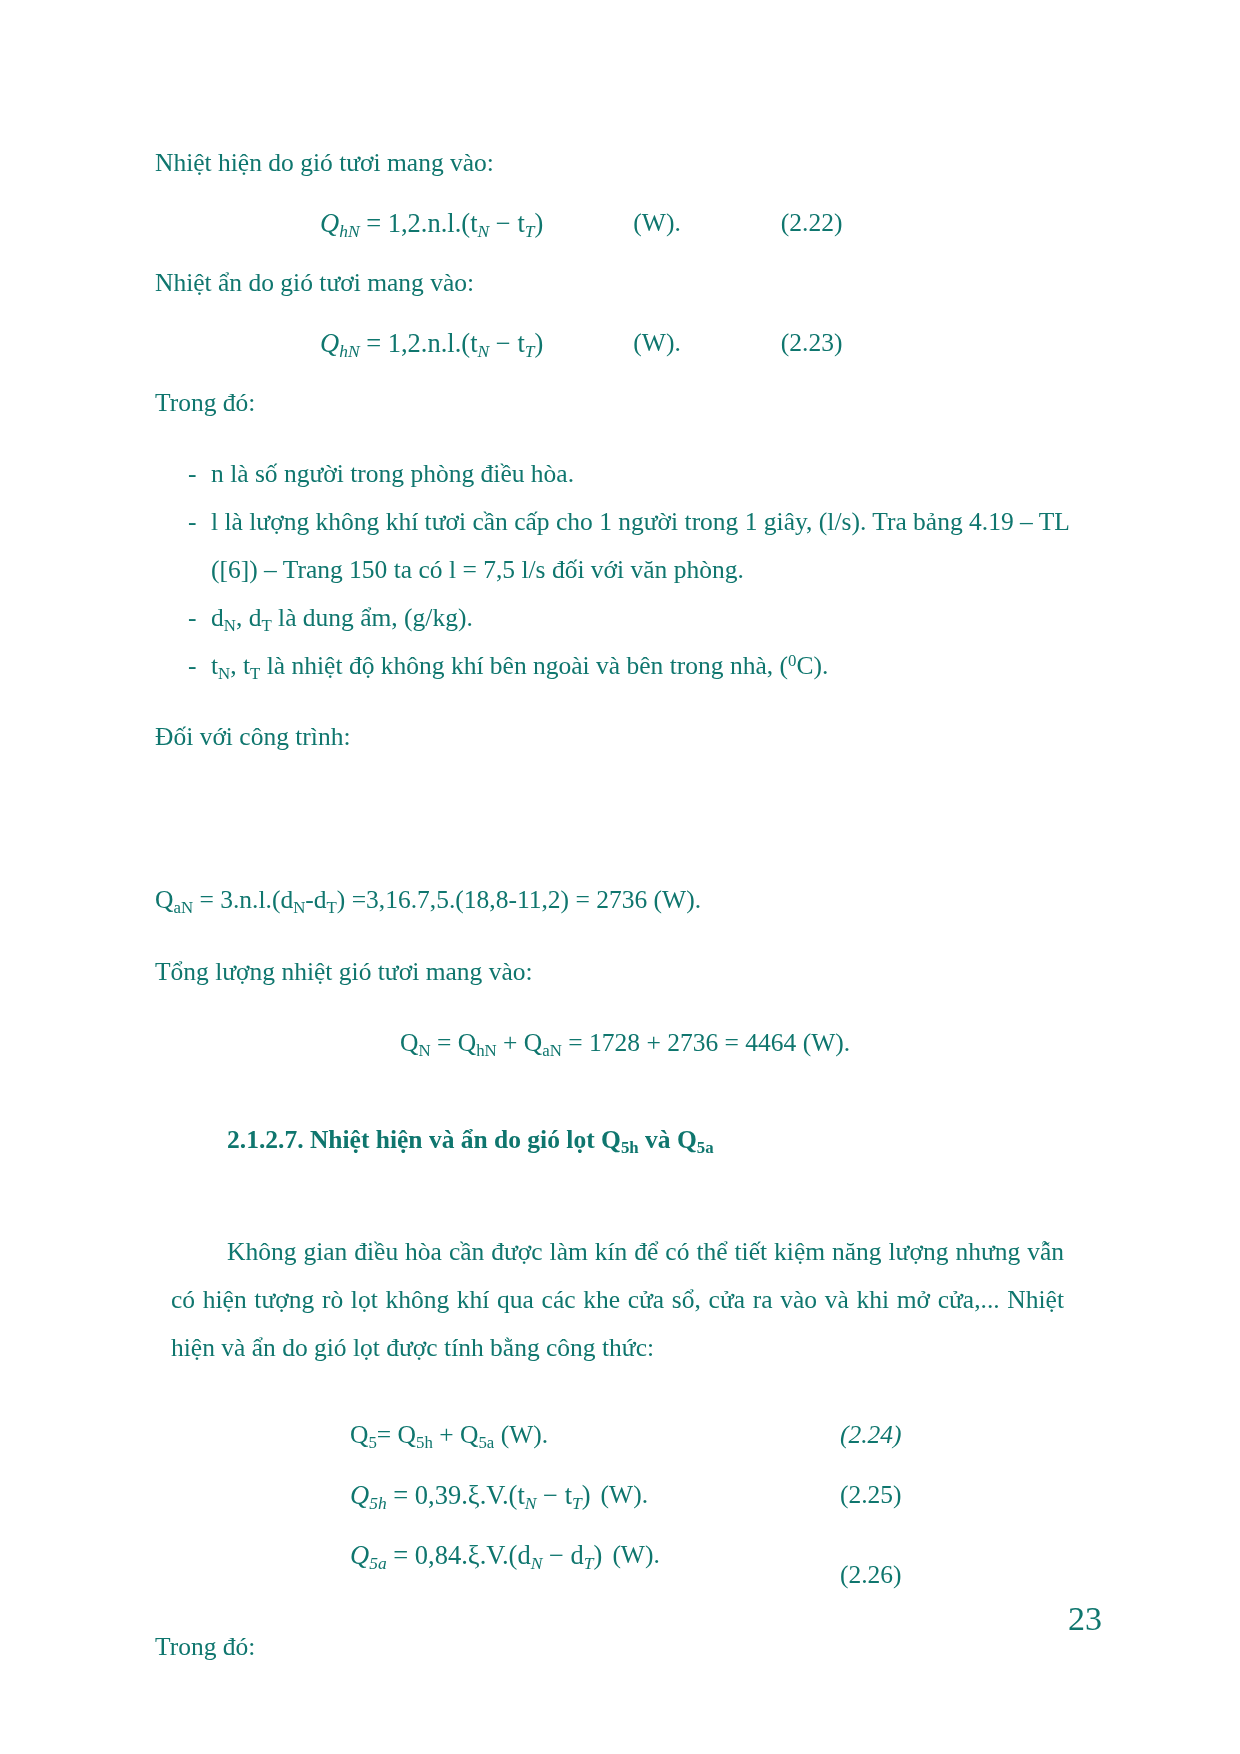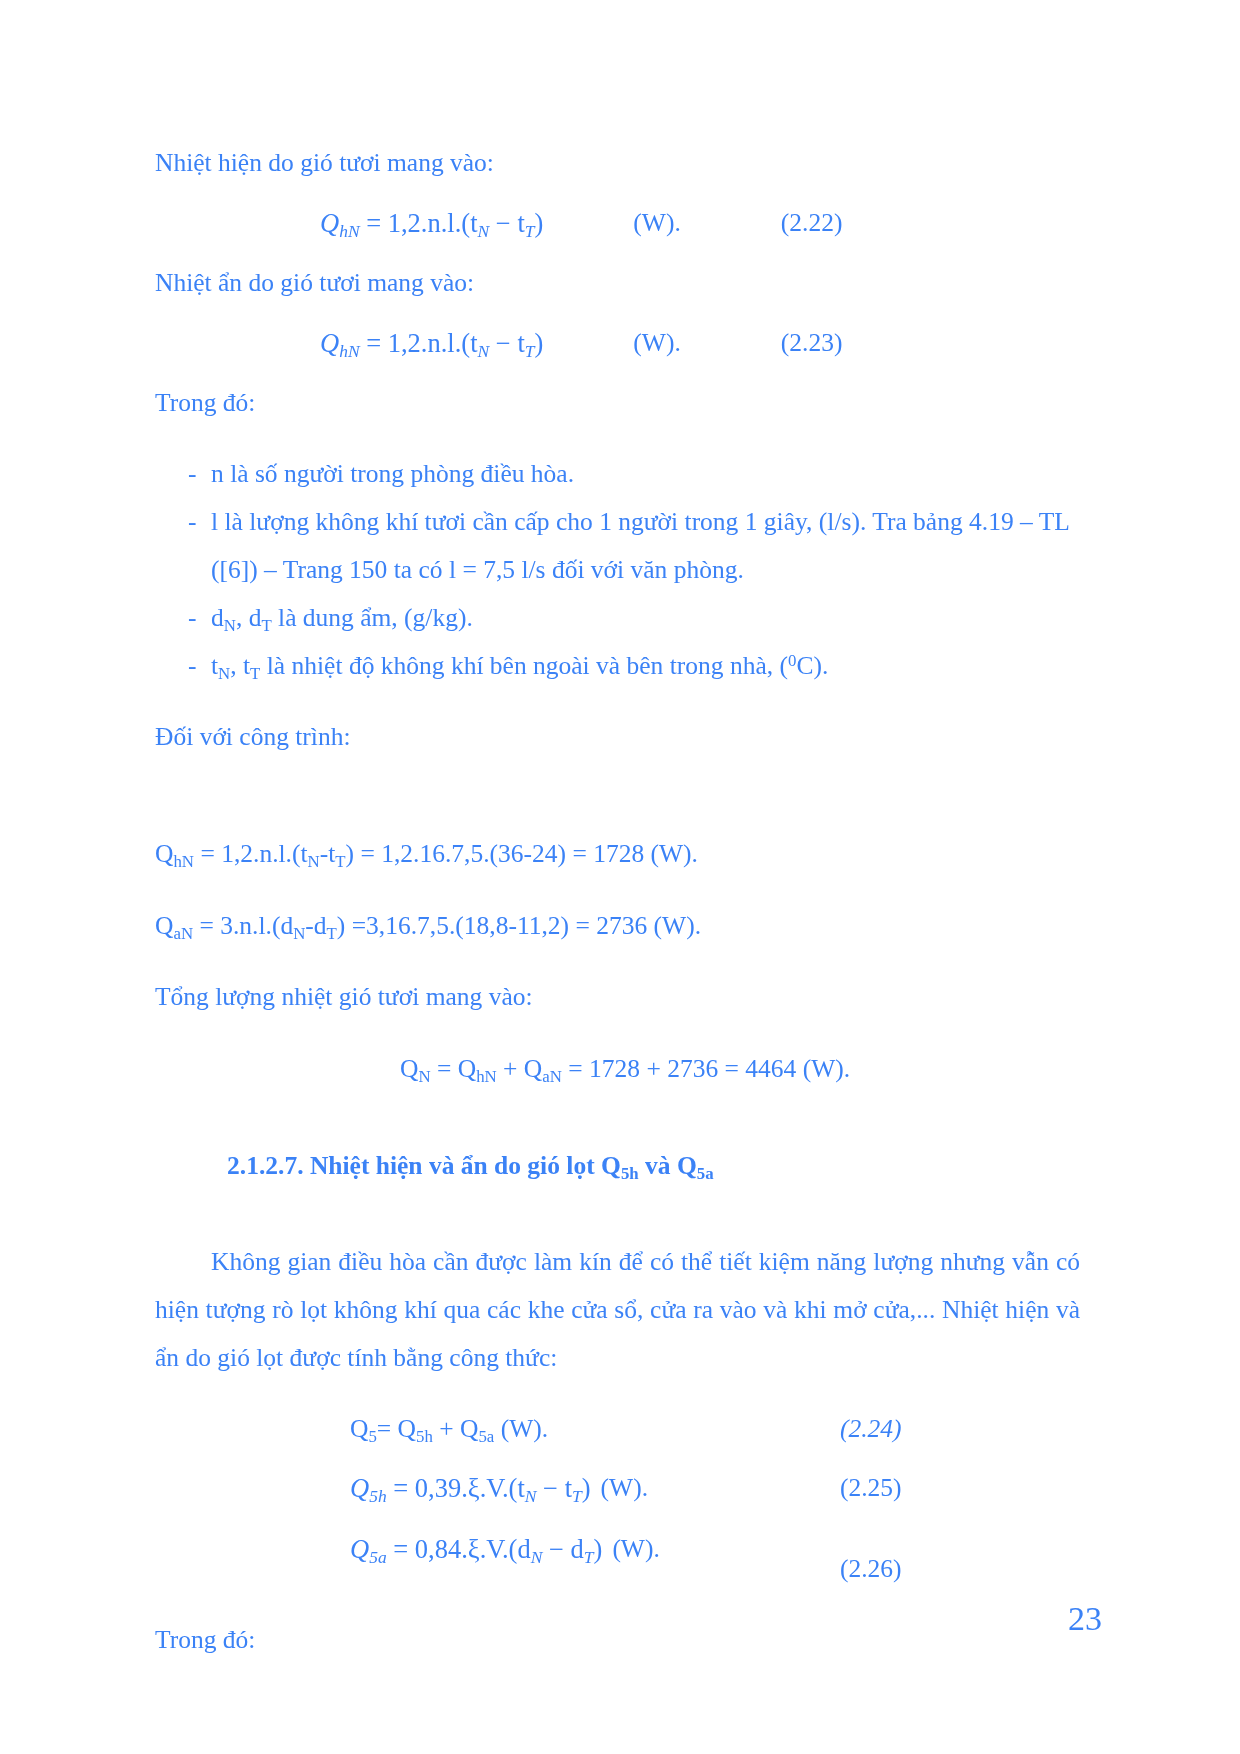--- a/index.html
+++ b/index.html
@@ -13,7 +13,7 @@
     height: 1754px;
     background: #ffffff;
     font-family: "Liberation Serif", "DejaVu Serif", serif;
-    color: #3b82f6;
+    color: #0f766e;
     overflow: hidden;
   }
   .content {

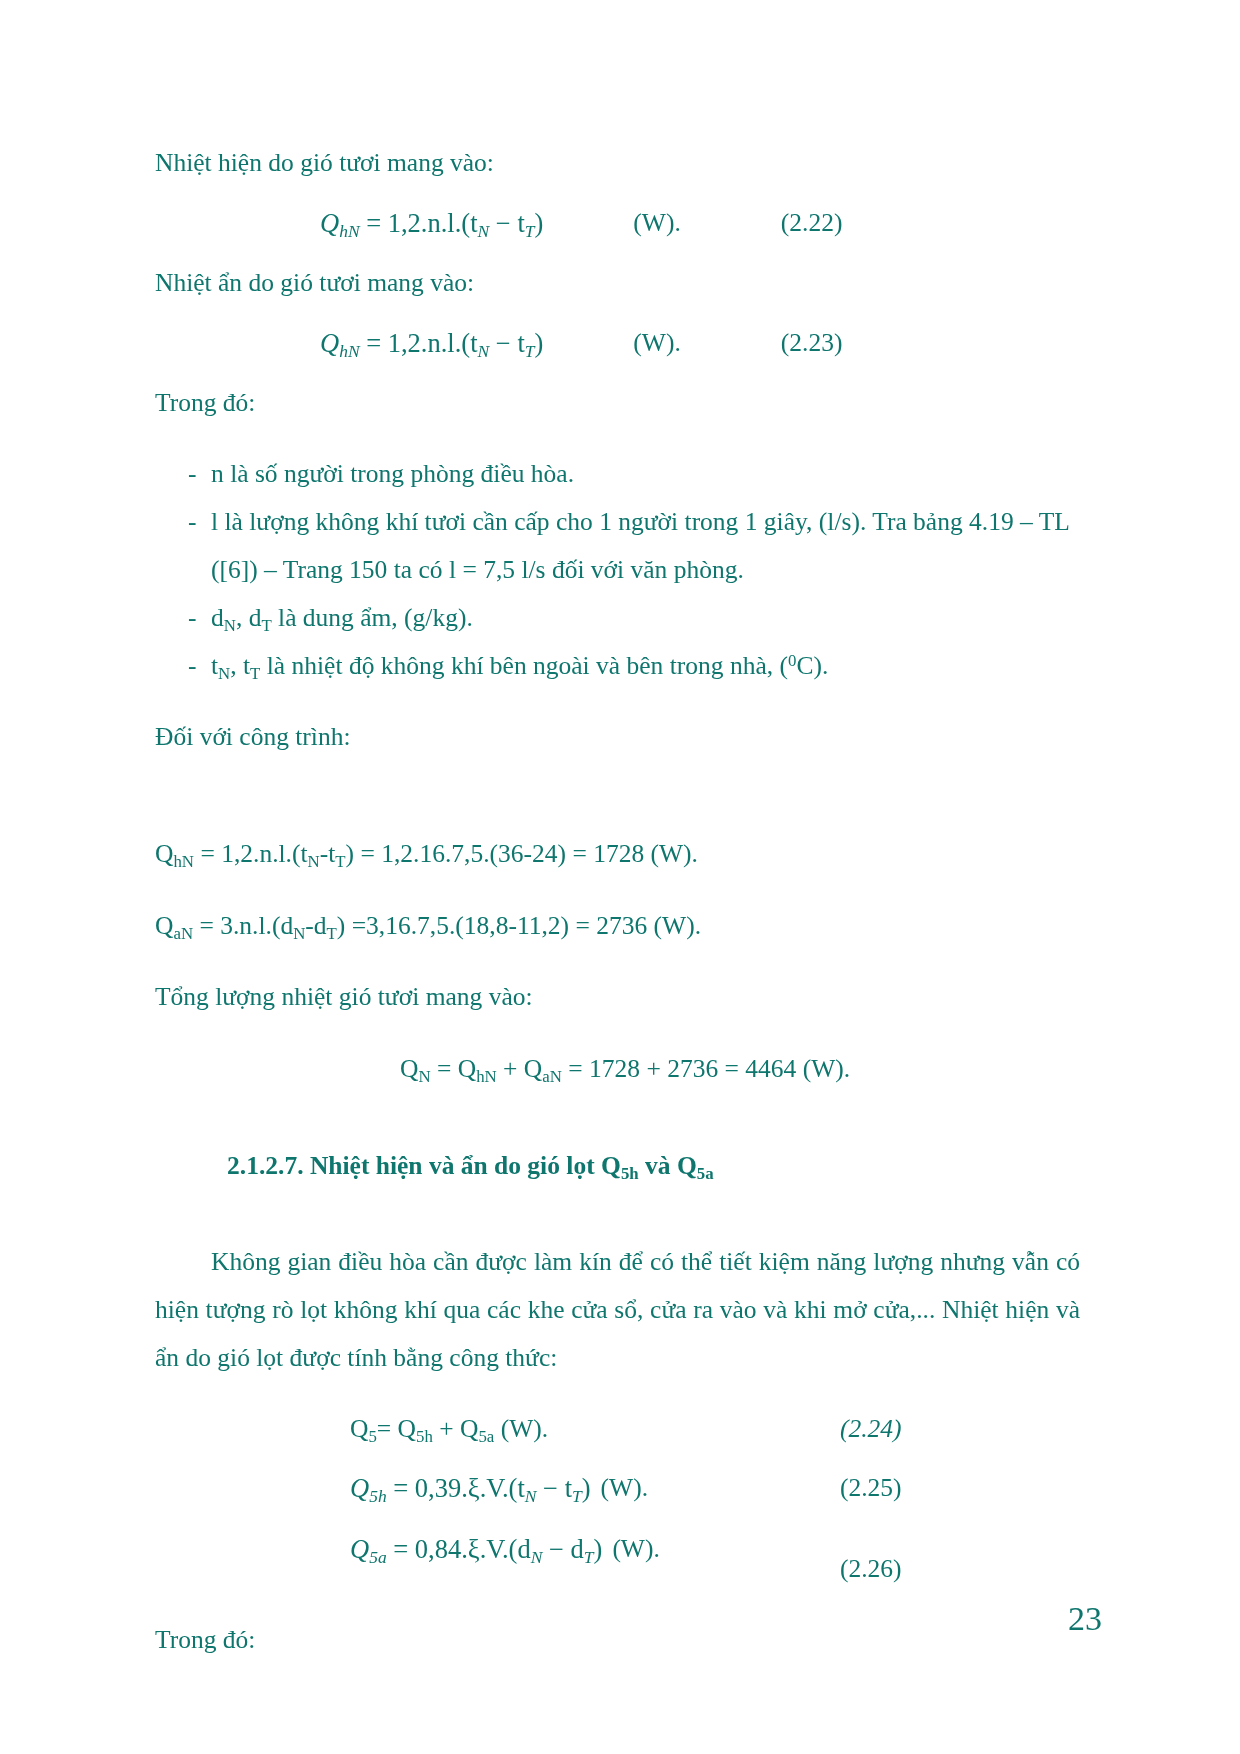--- a/index.html
+++ b/index.html
@@ -168,7 +168,6 @@
 
     <div class="spacer-lg"></div>
 
-    <p class="para"><span>Q</span><sub>hN</sub><span> = 1,2.n.l.(t</span><sub>N</sub><span>-t</span><sub>T</sub><span>) = 1,2.16.7,5.(36-24) = 1728 (W).</span></p>
 
     <div class="spacer-lg"></div>
 

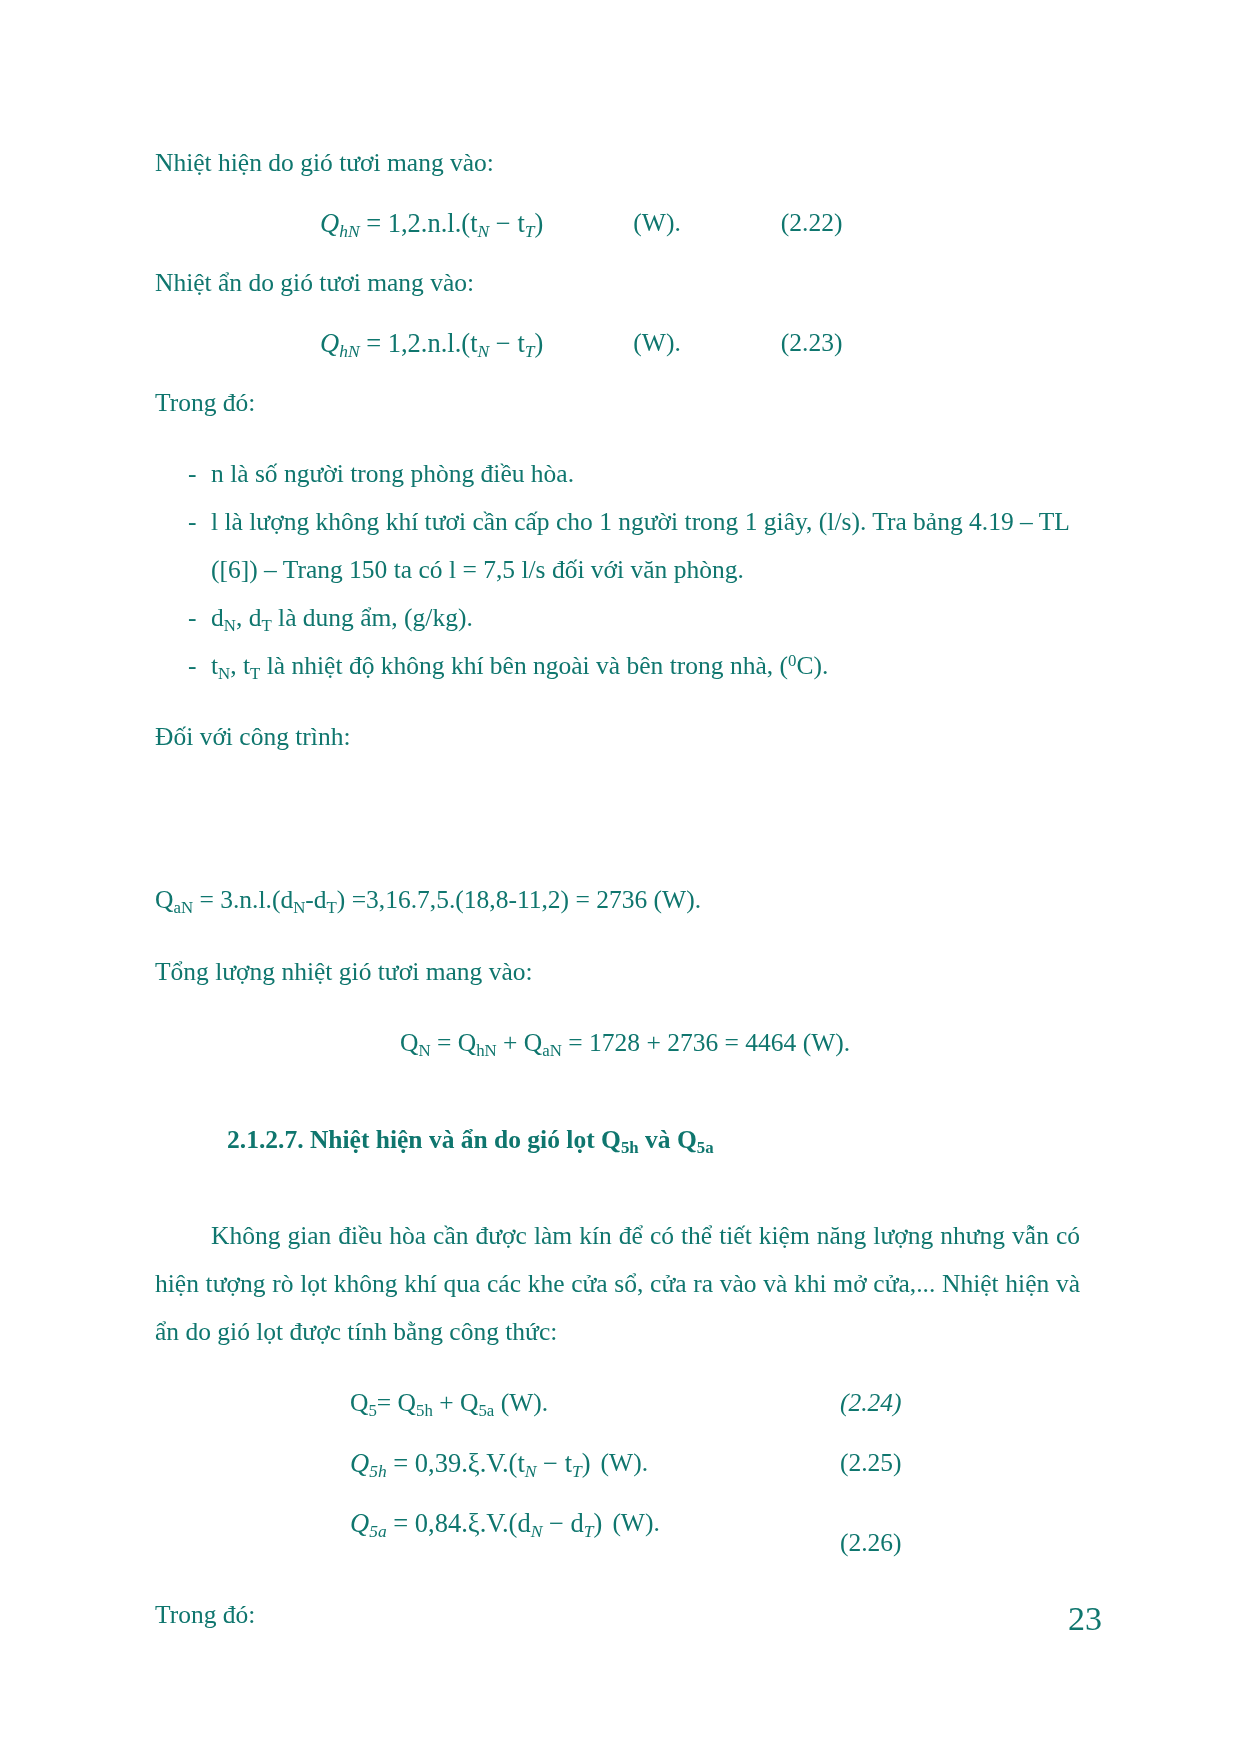--- a/index.html
+++ b/index.html
@@ -37,7 +37,7 @@
     text-align: justify;
     text-justify: inter-word;
     white-space: normal;
-    margin: 0;
+    margin: 16px;
   }
   .body-para .indent { display: inline-block; width: 56px; }
   .spacer-md { height: 34px; }

